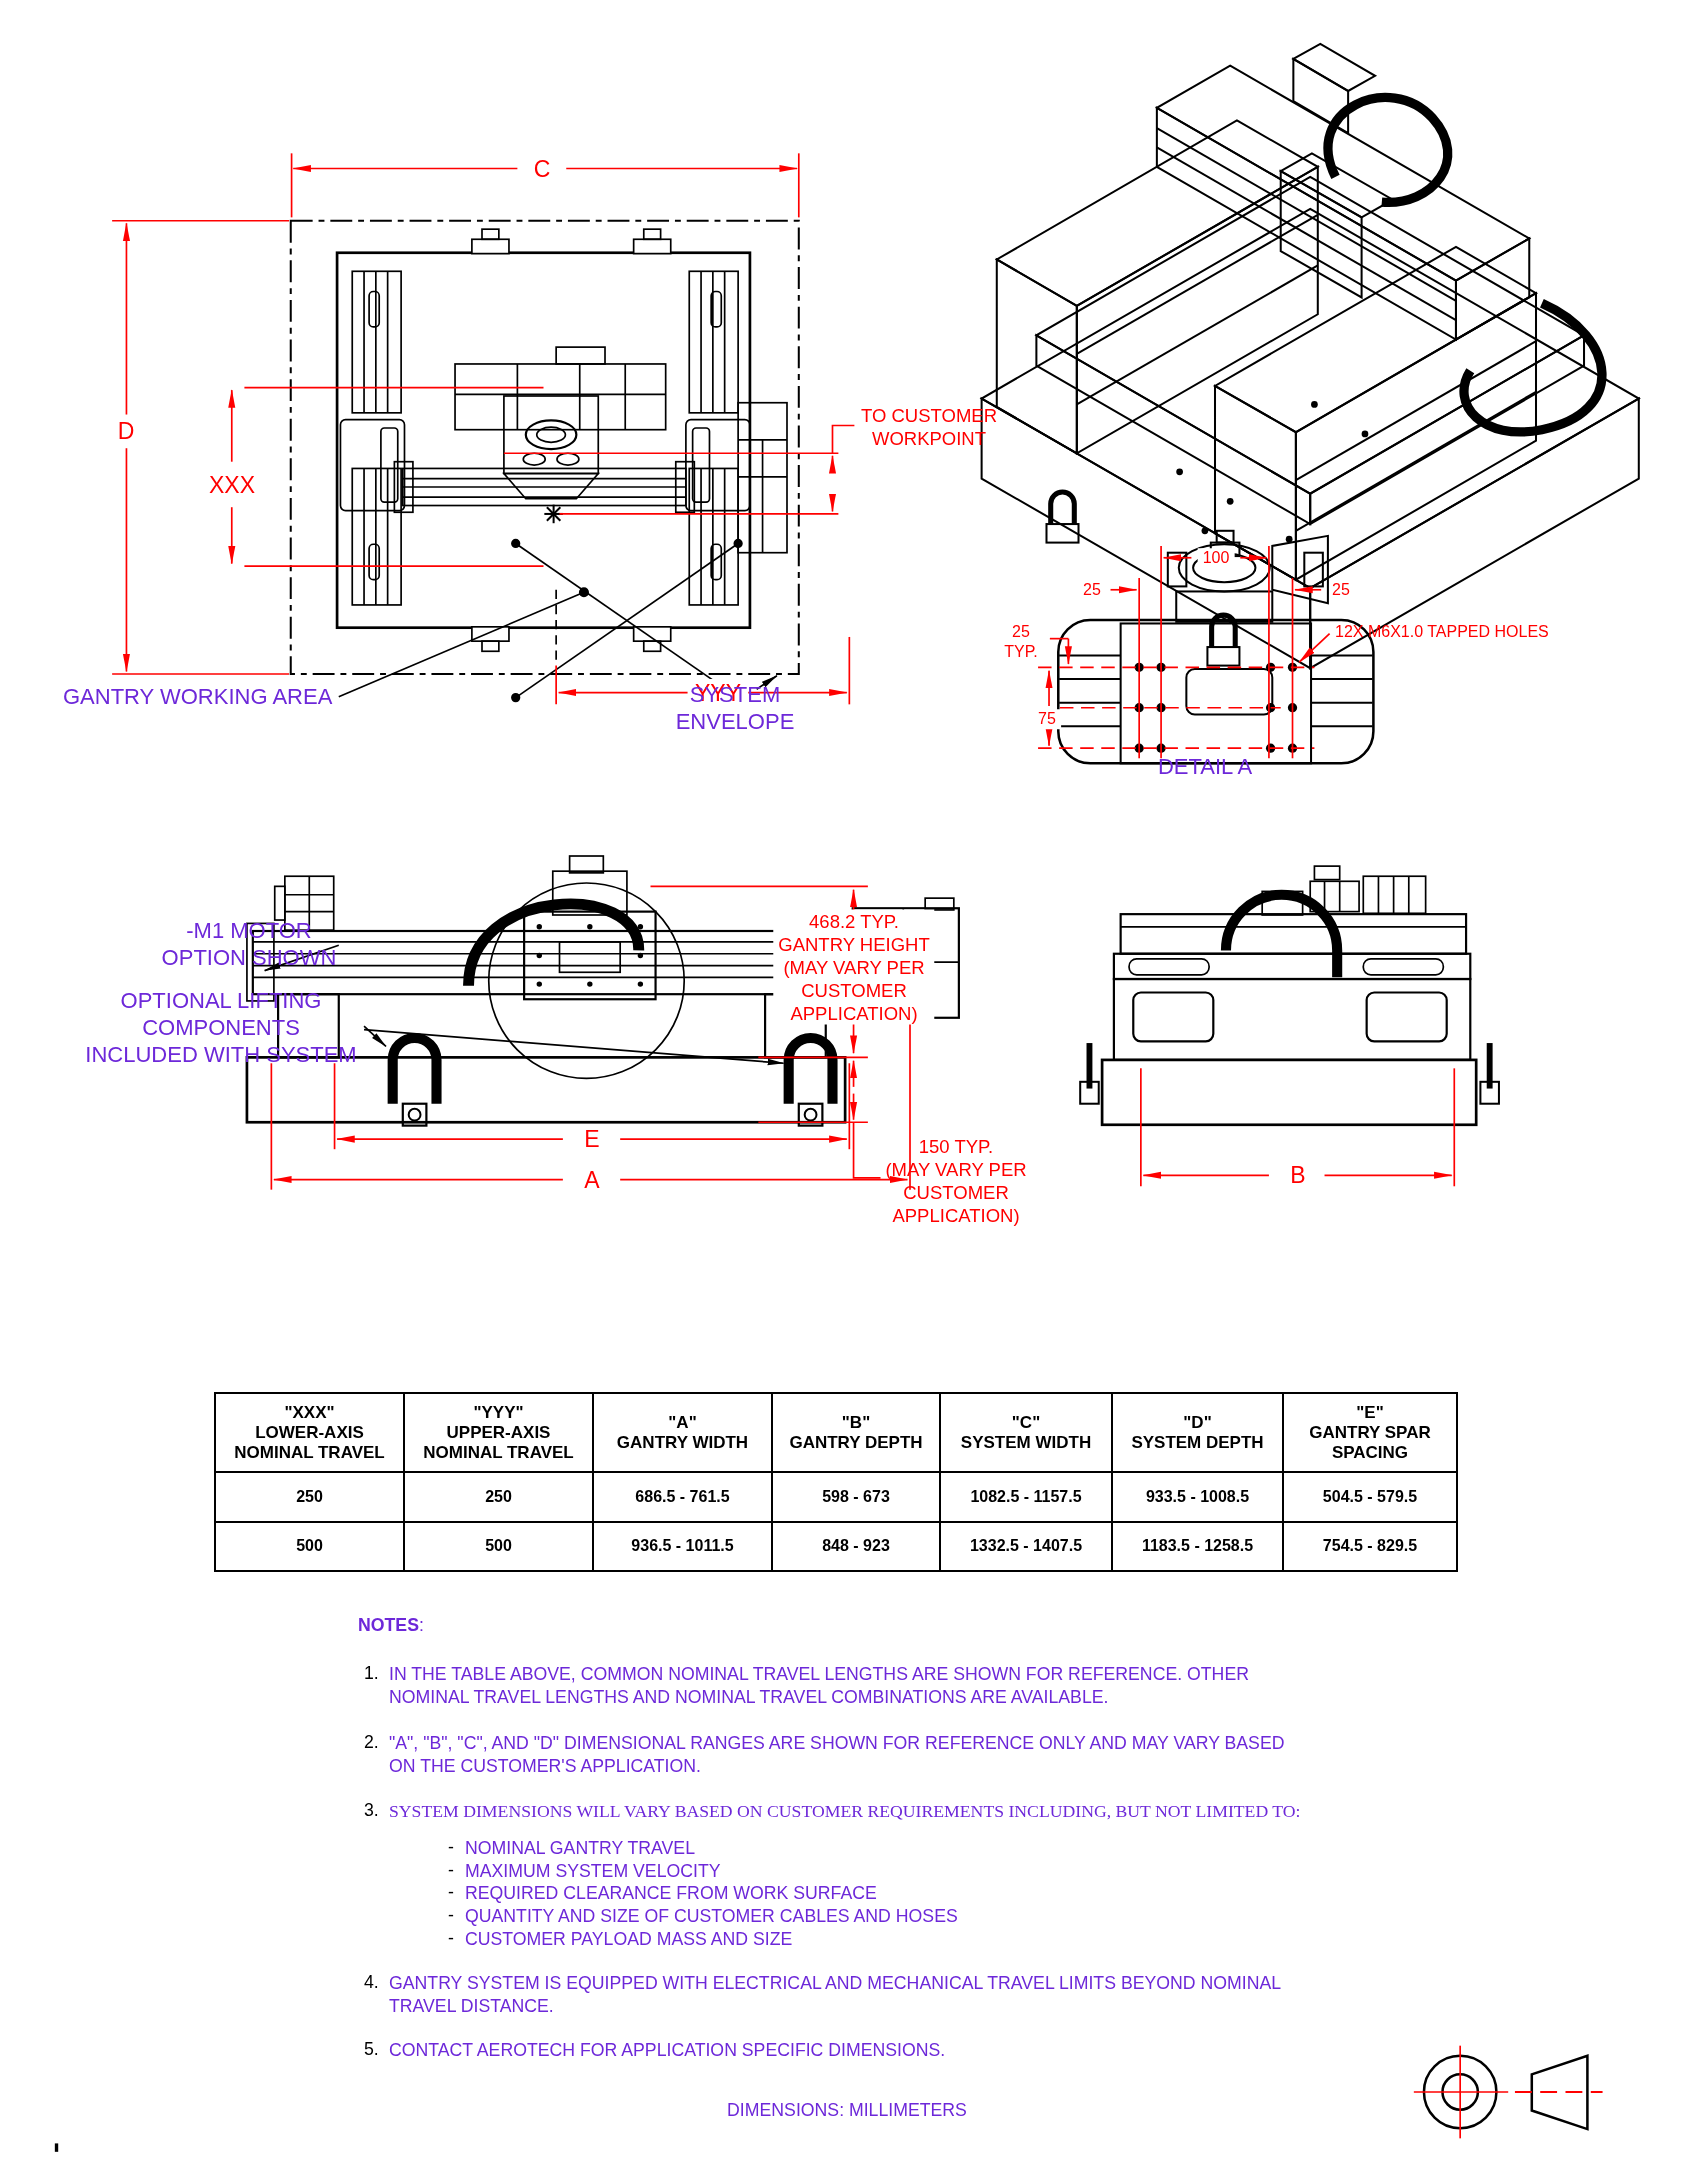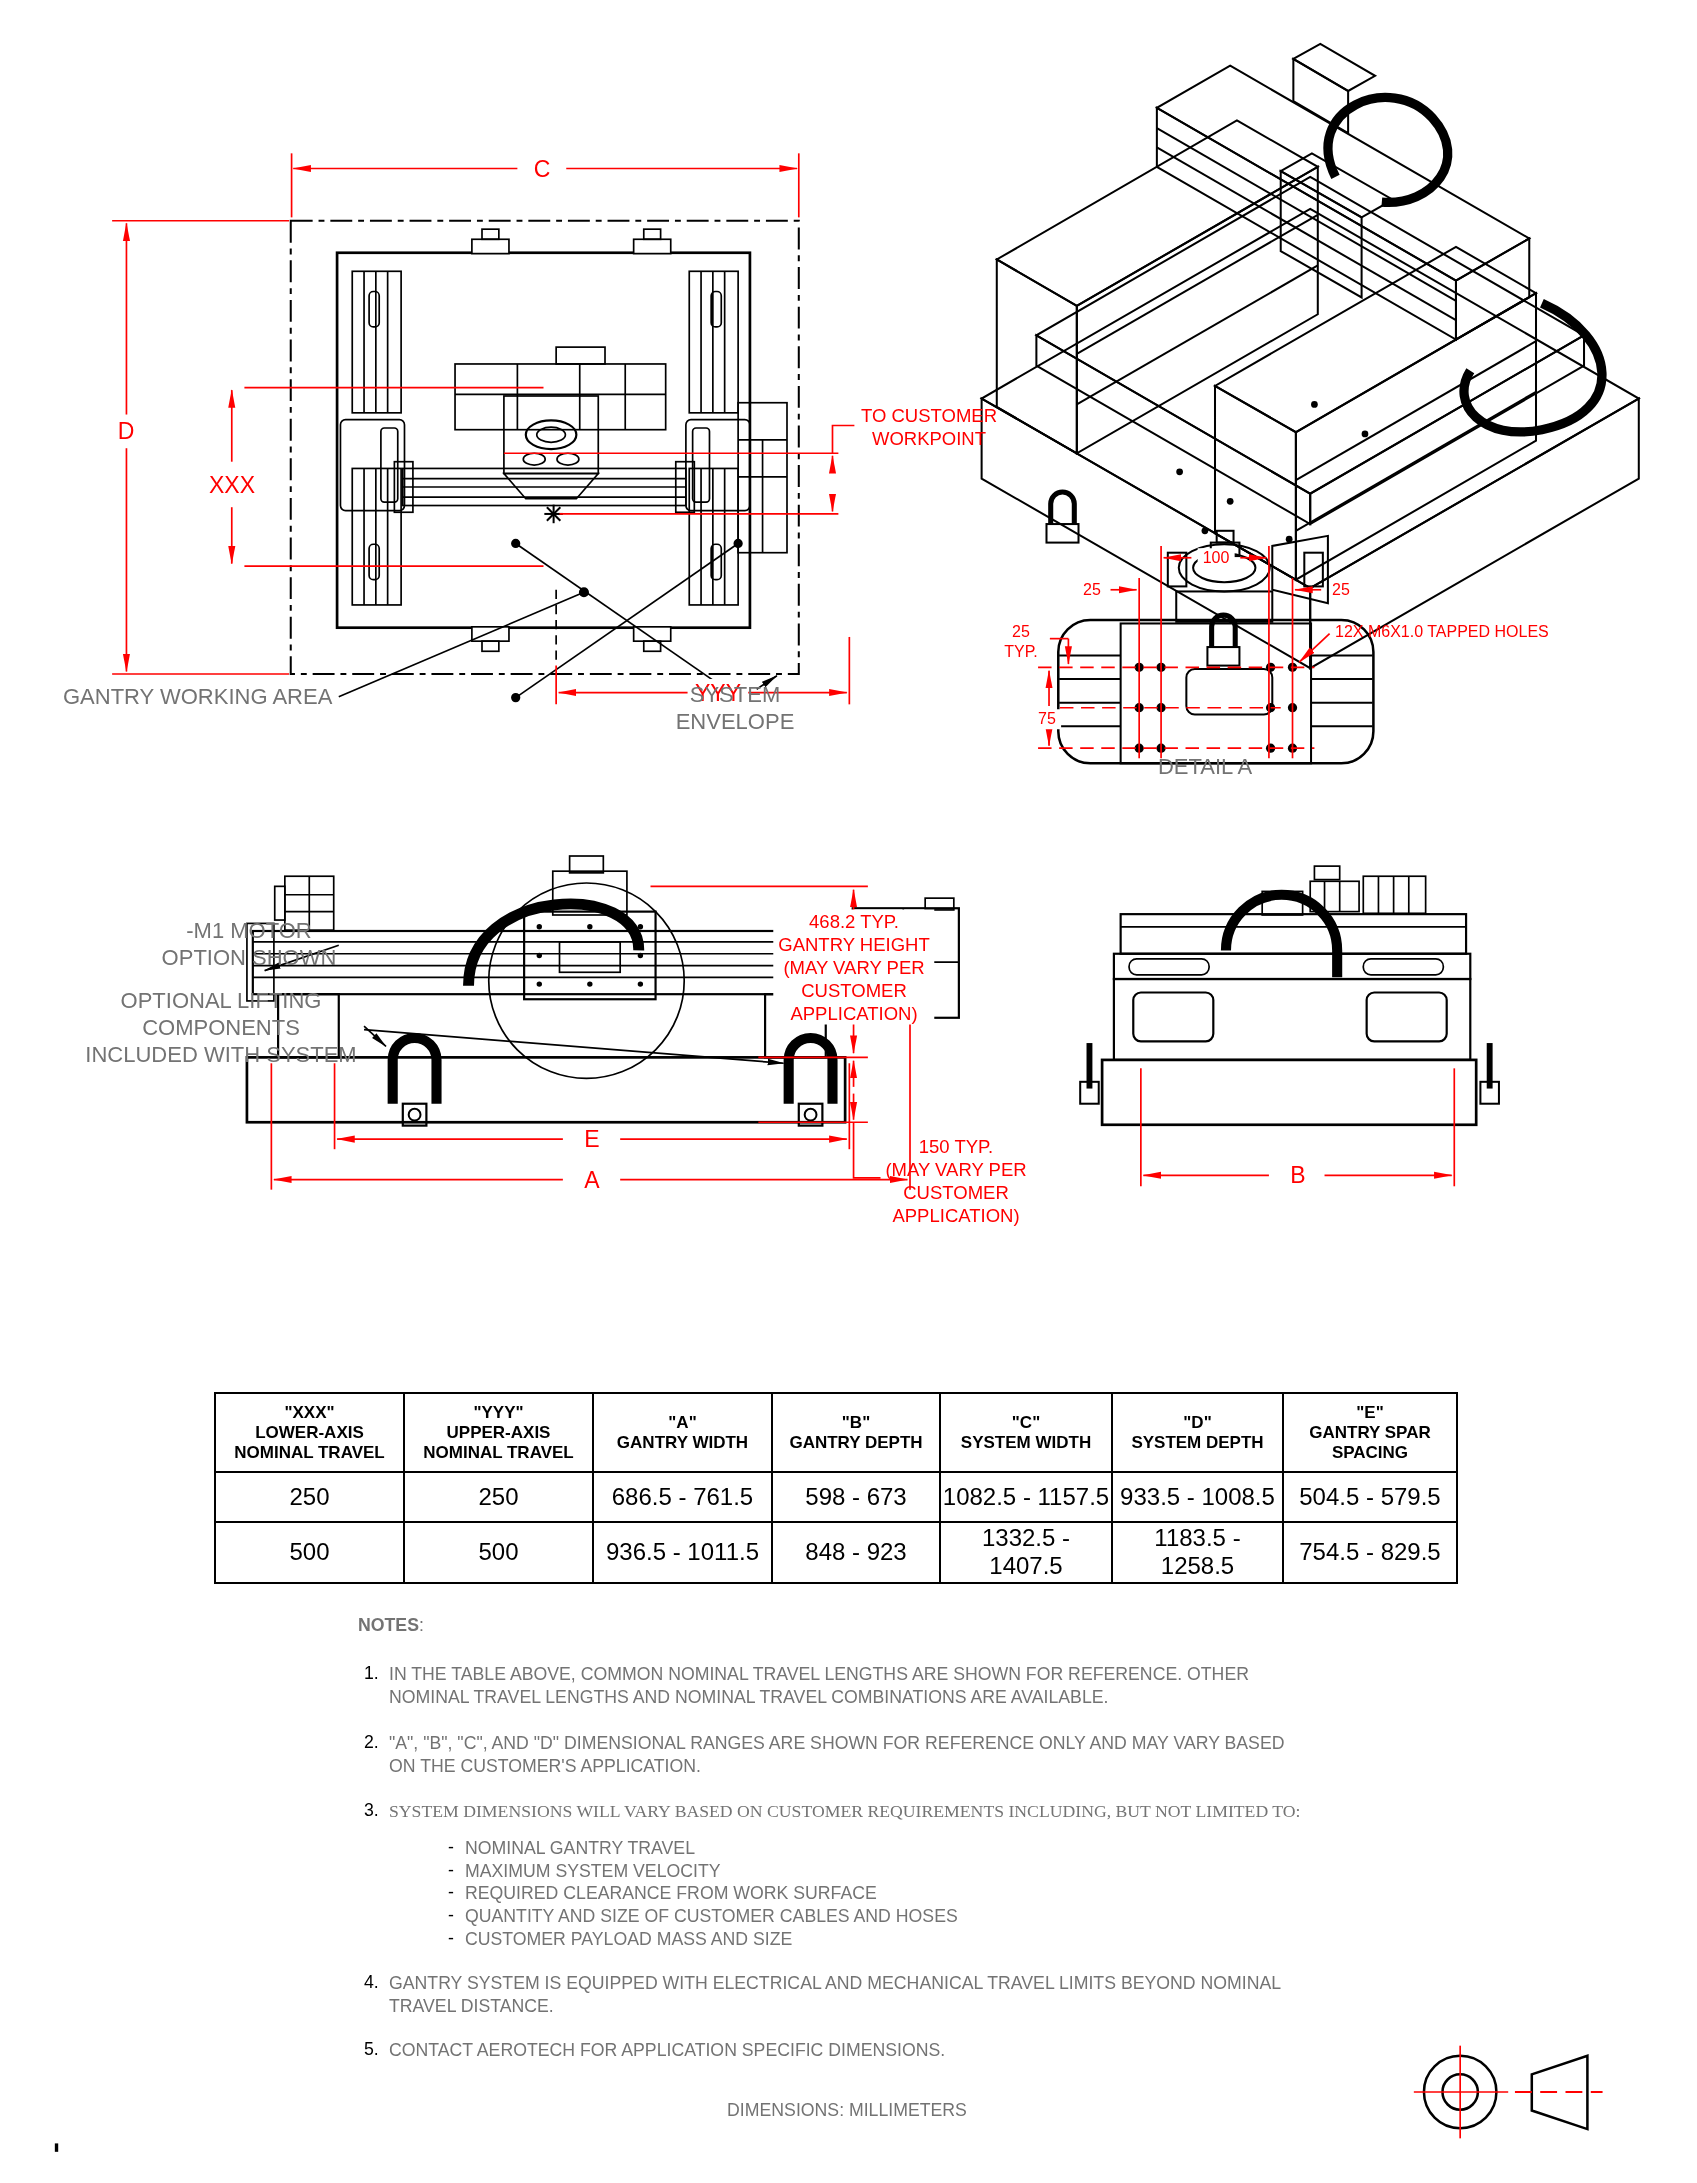--- a/index.html
+++ b/index.html
@@ -6,7 +6,7 @@
   #page{position:relative;width:1697px;height:2183px;background:#ffffff;overflow:hidden;
         font-family:"Liberation Sans", sans-serif;}
   svg{position:absolute;left:0;top:0;}
-  .t{position:absolute;white-space:pre-line;color:#737373;line-height:1.22;}
+  .t{position:absolute;white-space:pre-line;color:#6d28d9;line-height:1.22;}
   .red{color:#f00;}
   .ctr{transform:translate(-50%,-50%);text-align:center;}
   .dim{font-size:23px;}

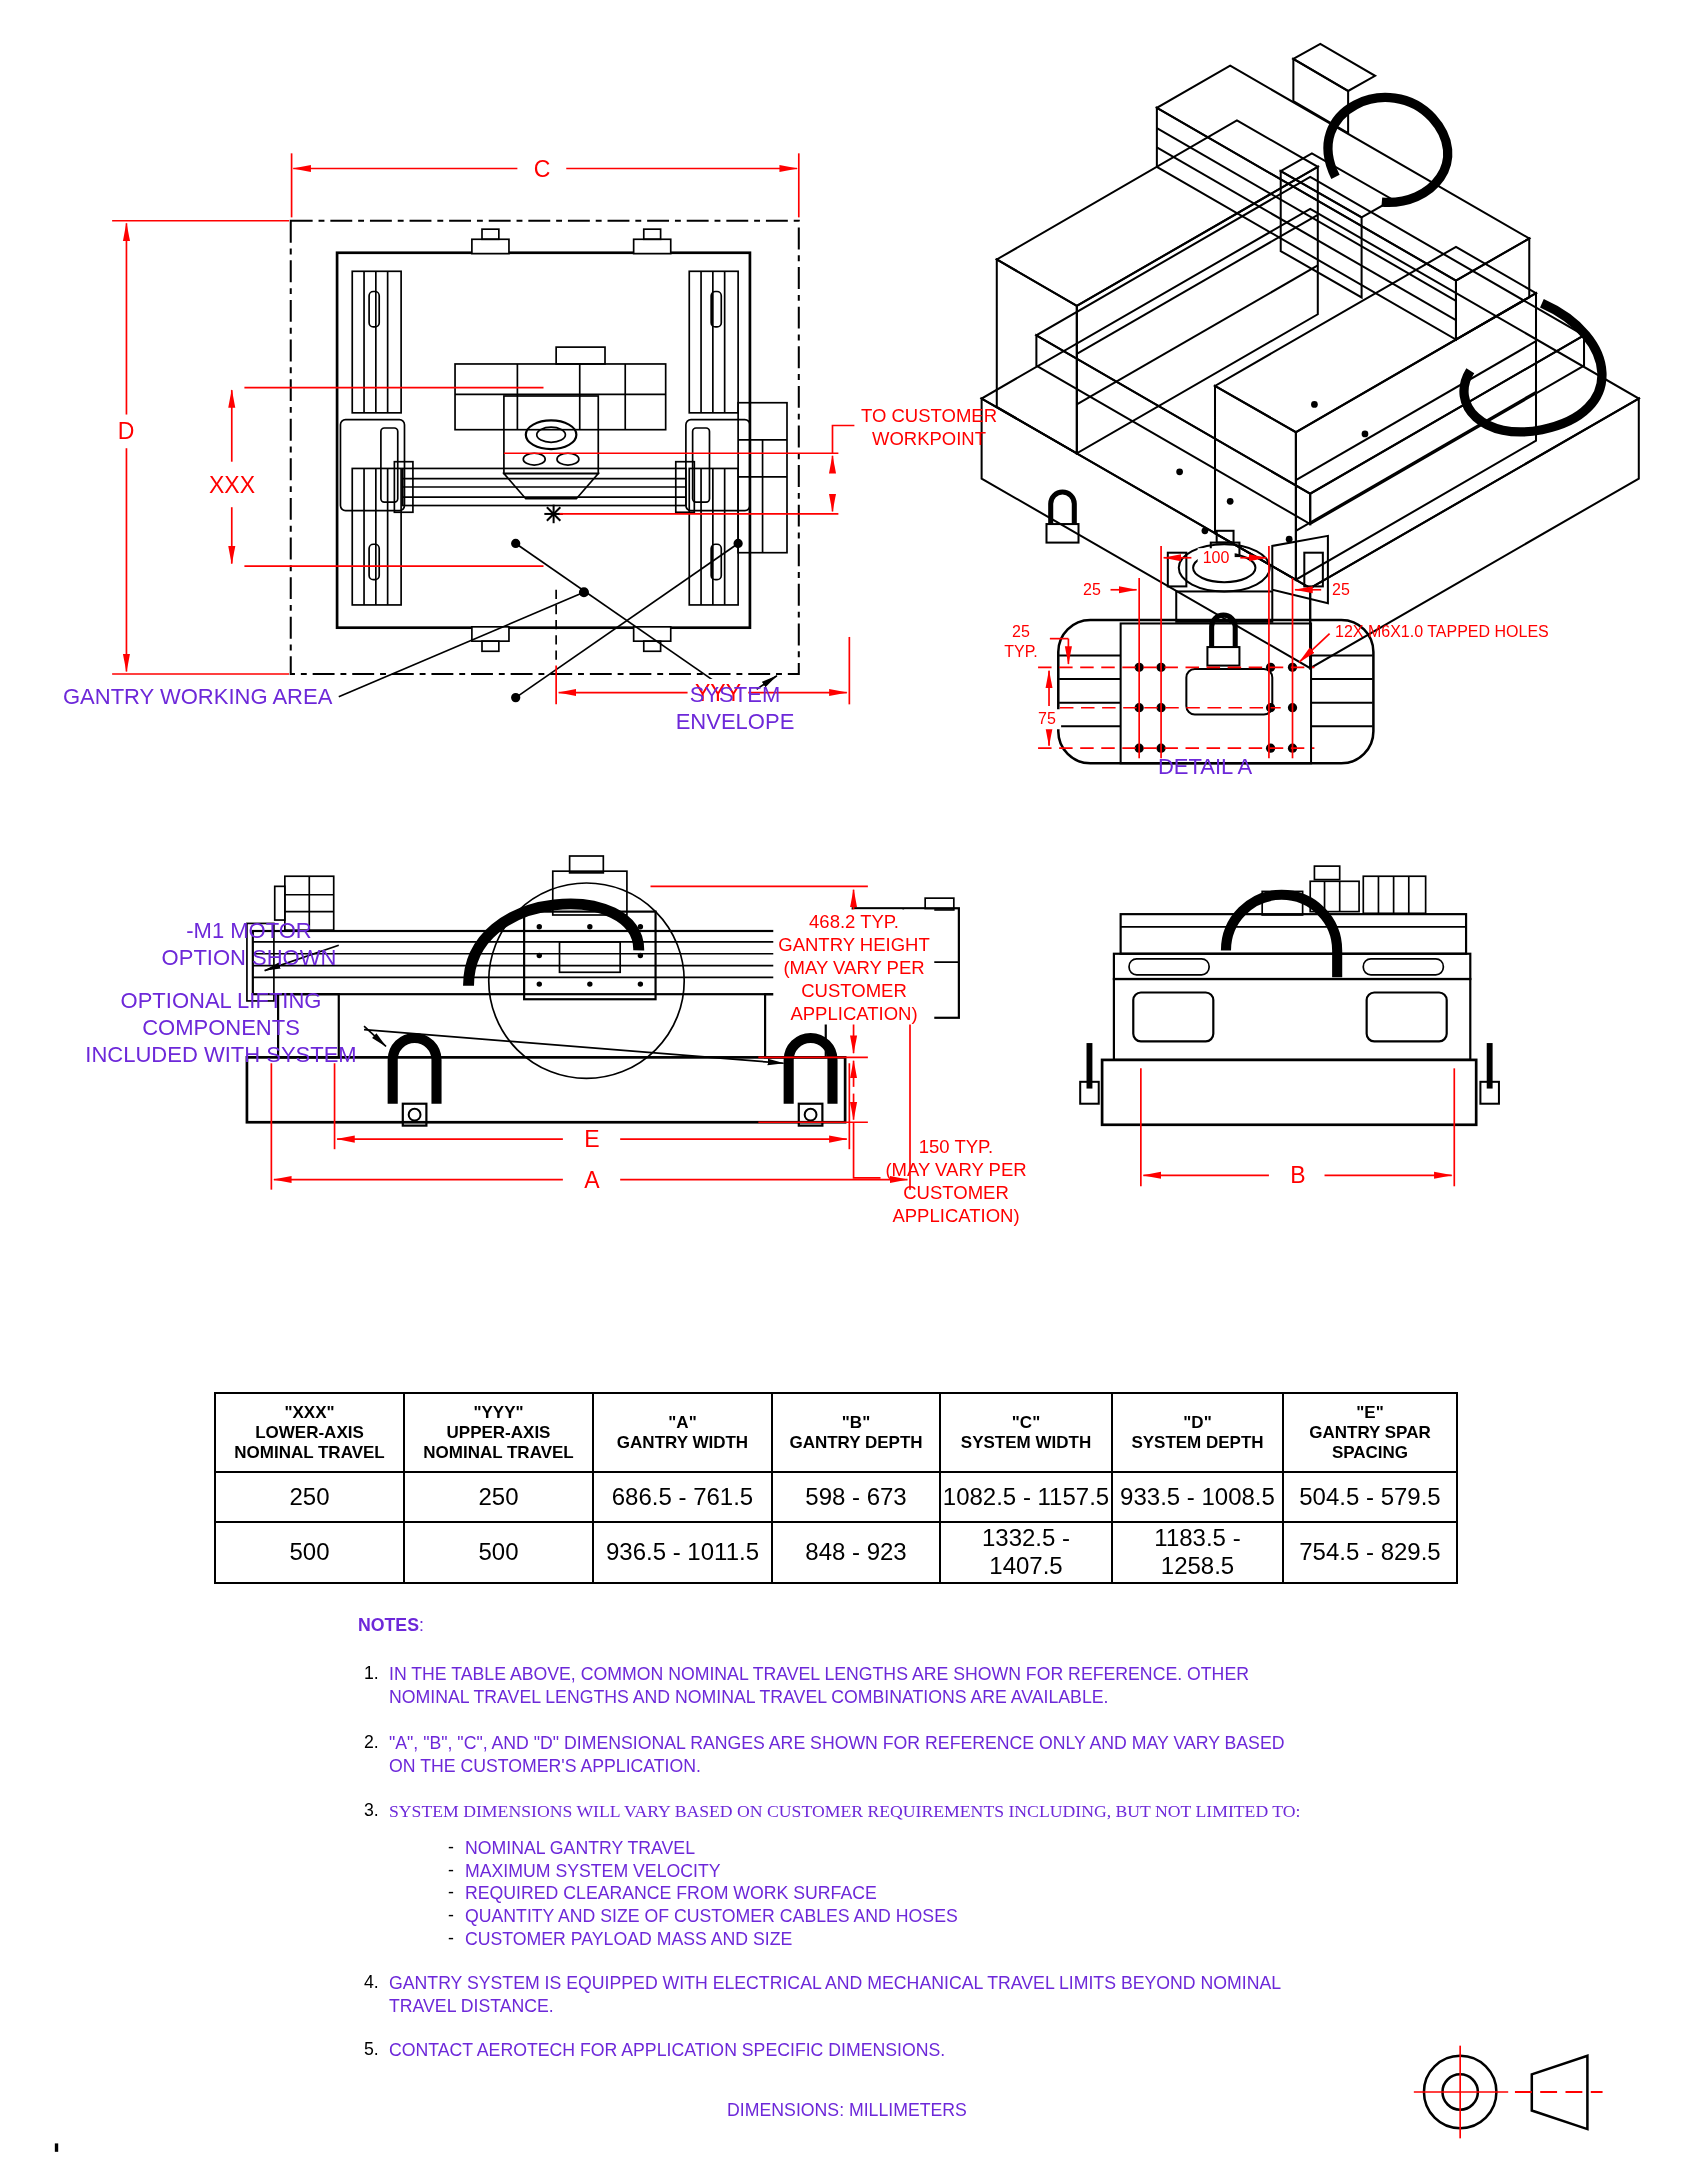--- a/index.html
+++ b/index.html
@@ -19,7 +19,7 @@
   #spec-table td,#spec-table th{border:2.5px solid #000;text-align:center;vertical-align:middle;
      white-space:pre-line;padding:1.7px;}
   #spec-table th{font-size:17px;line-height:20px;height:74px;font-weight:bold;}
-  #spec-table td{font-size:24px;height:44px;font-weight:normal;}
+  #spec-table td{font-size:16px;height:44px;font-weight:bold;}
   .note-num{position:absolute;font-size:17.7px;}
   .note-dash{position:absolute;font-size:17.7px;}
   .underl{font-weight:bold;margin-top:21px;}

